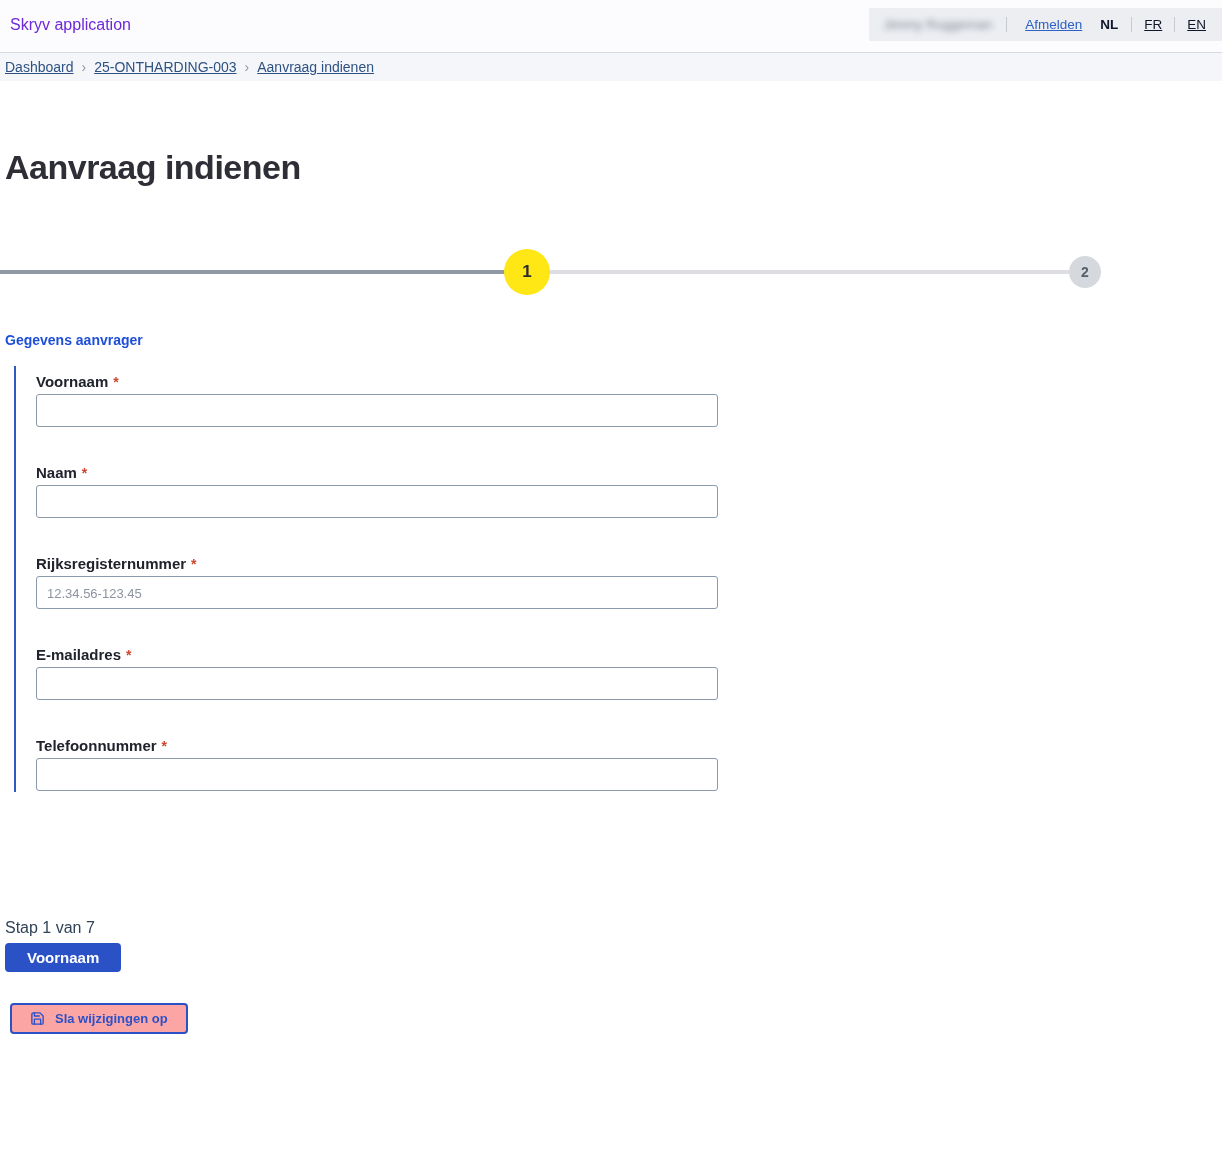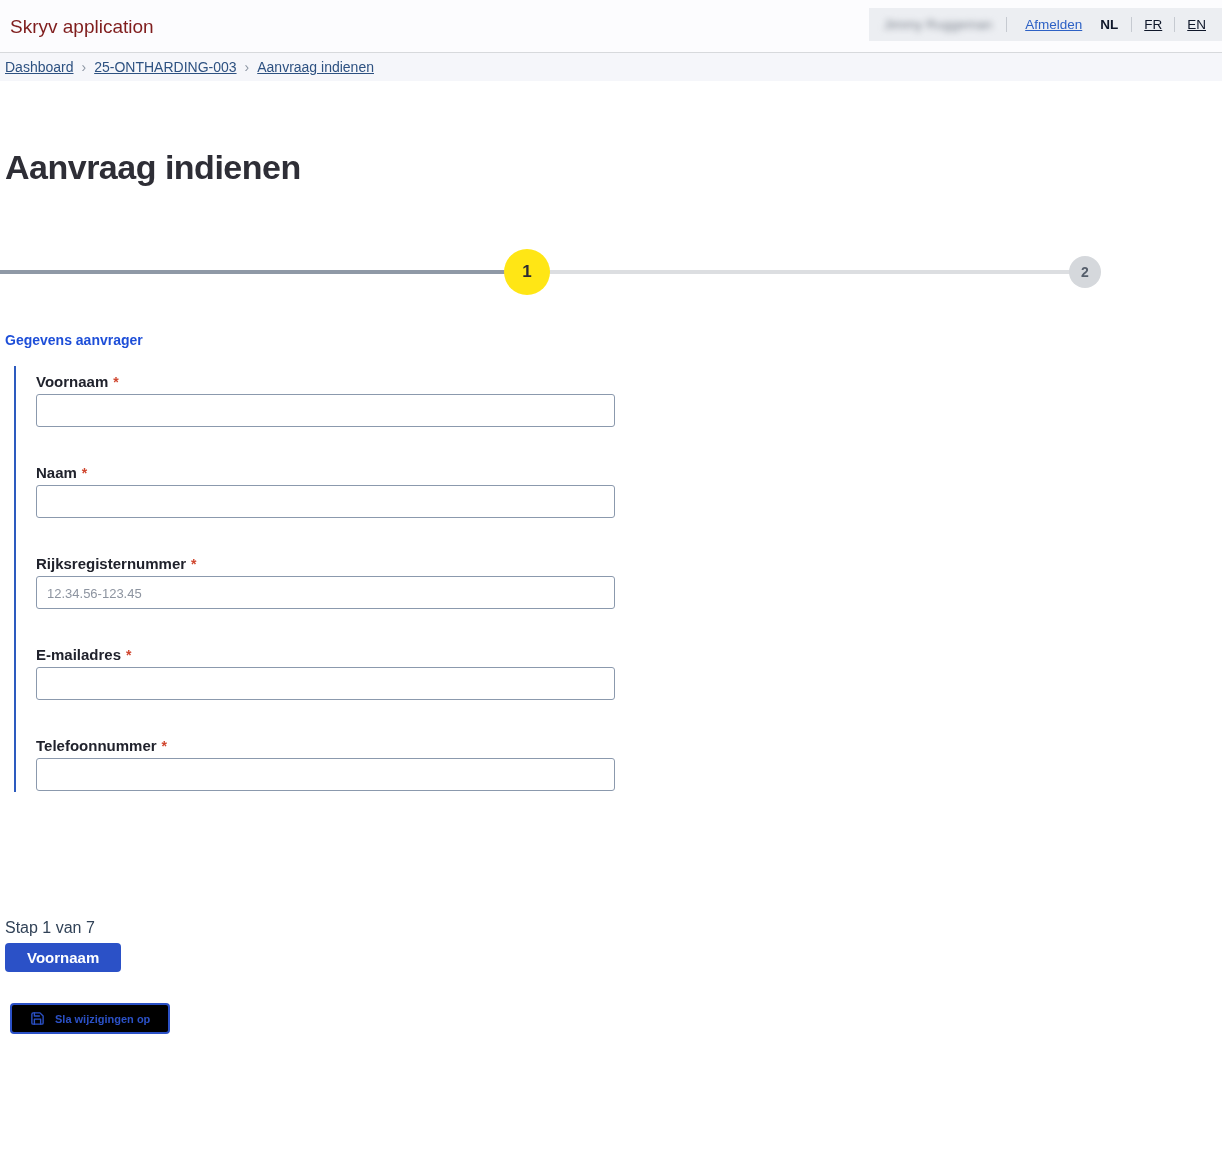--- a/index.html
+++ b/index.html
@@ -14,7 +14,7 @@
 
   
   .topbar{position:relative;height:53px;background:#fcfcfe;border-bottom:1px solid #d7d9dc;}
-  .app-title{position:absolute;left:10px;top:16px;font-size:19px;color:#7f1d1d;}
+  .app-title{position:absolute;left:10px;top:16px;font-size:16px;color:#6d28d9;}
   .user-box{position:absolute;right:0;top:8px;height:33px;background:#eceef2;
     display:flex;align-items:center;padding:0 14px;font-size:13.5px;}
   .user-name{color:#7d848e;filter:blur(3px);margin-right:14px;}

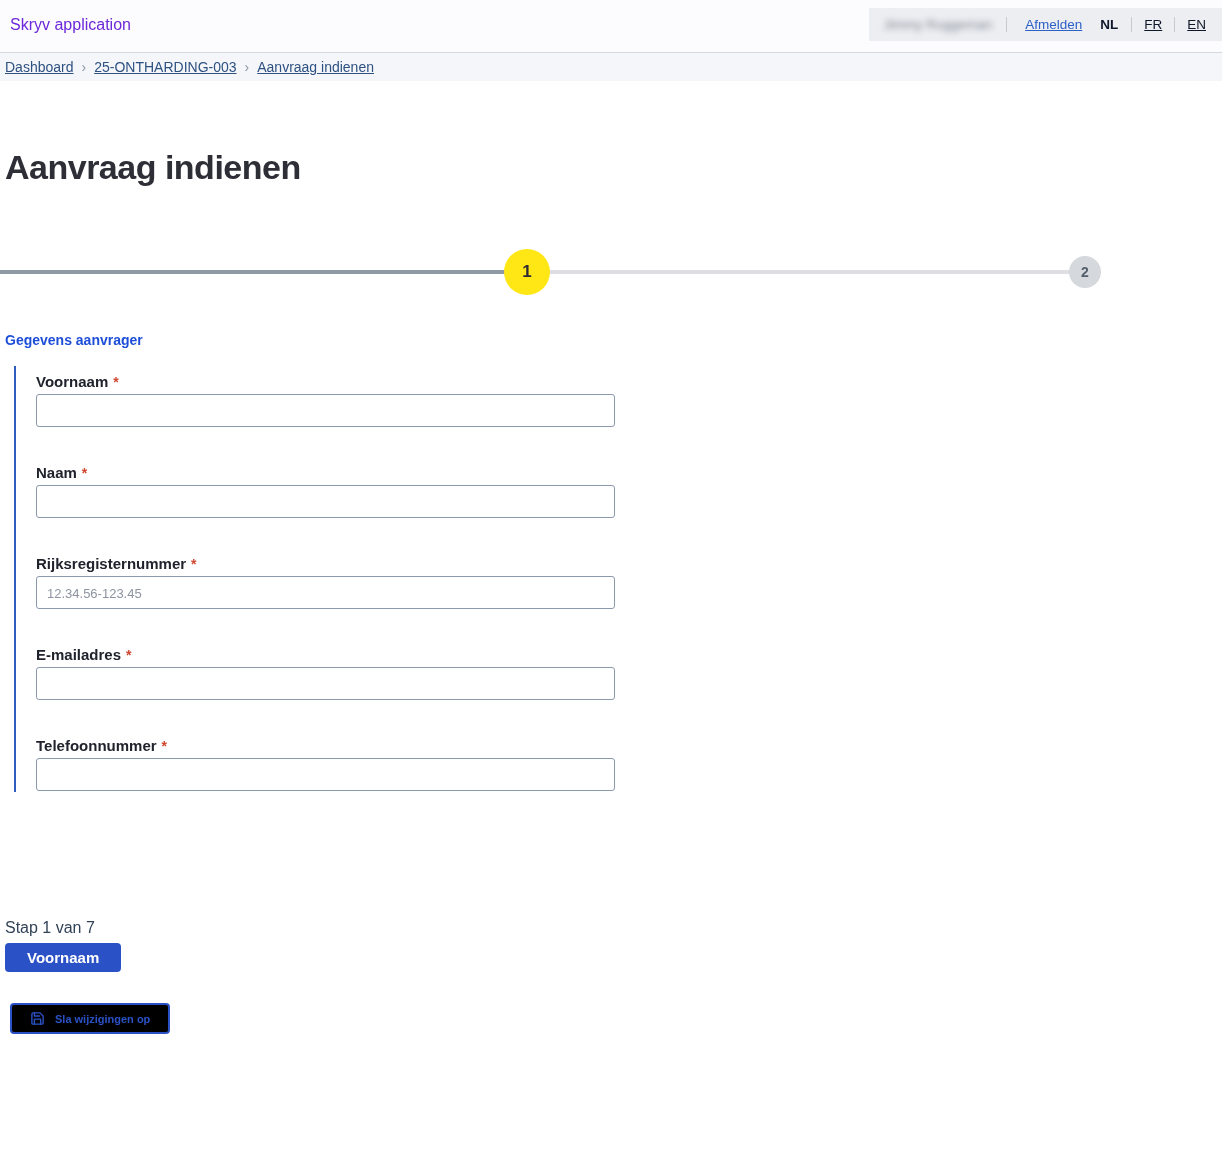--- a/index.html
+++ b/index.html
@@ -54,7 +54,7 @@
   .field:last-child{margin-bottom:0;}
   .field label{display:block;font-size:15px;font-weight:700;color:#20222c;margin-bottom:4px;}
   .req{color:var(--required-red);margin-left:5px;font-weight:700;font-size:14px;}
-  .field input{width:579px;height:33px;border:1px solid #8b99ad;border-radius:3px;
+  .field input{width:682px;height:33px;border:1px solid #8b99ad;border-radius:3px;
     padding:0 10px;font-size:14px;color:#333;outline:none;background:#fff;
     font-family:"Liberation Sans","DejaVu Sans",sans-serif;}
   .field input::placeholder{color:#8d94a0;font-size:13px;}

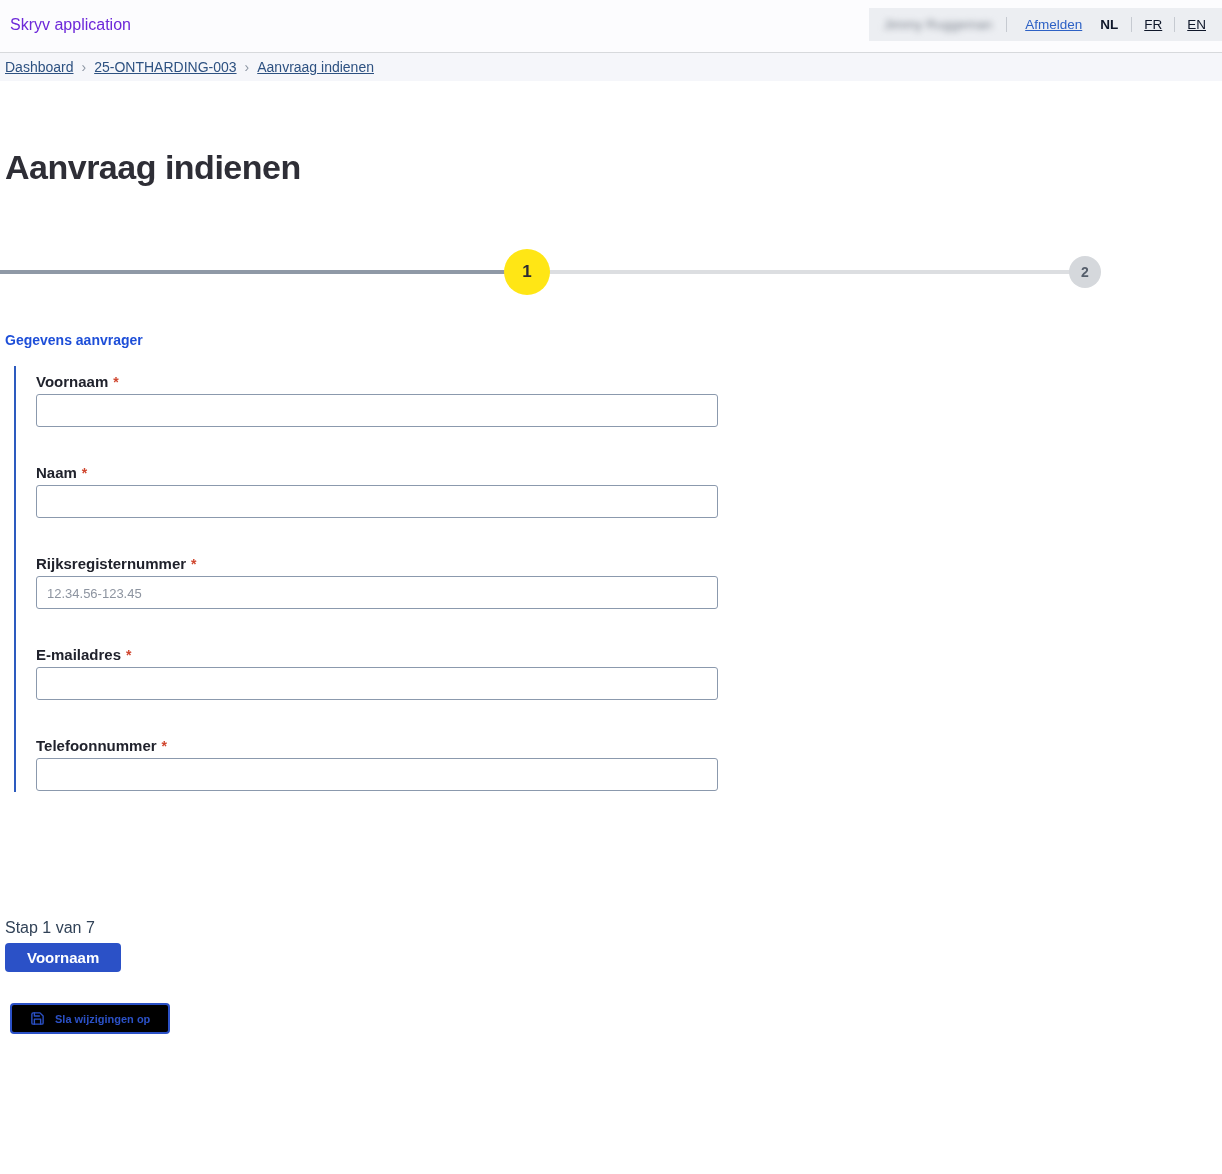--- a/index.html
+++ b/index.html
@@ -65,9 +65,9 @@
     color:#fff;font-weight:700;font-size:15px;border:none;border-radius:4px;
     padding:6px 22px;cursor:pointer;font-family:inherit;}
   .save-row{margin:31px 0 0 10px;}
-  .btn-outline{display:inline-flex;align-items:center;gap:10px;background:#000000;
+  .btn-outline{display:inline-flex;align-items:center;gap:10px;background:#fca5a5;
     border:2px solid var(--accent-blue);color:var(--accent-blue);font-weight:700;
-    font-size:11px;border-radius:4px;padding:6px 18px;cursor:pointer;font-family:inherit;}
+    font-size:13px;border-radius:4px;padding:6px 18px;cursor:pointer;font-family:inherit;}
   .save-ic{display:inline-flex;align-items:center;}
 </style>
 </head>

